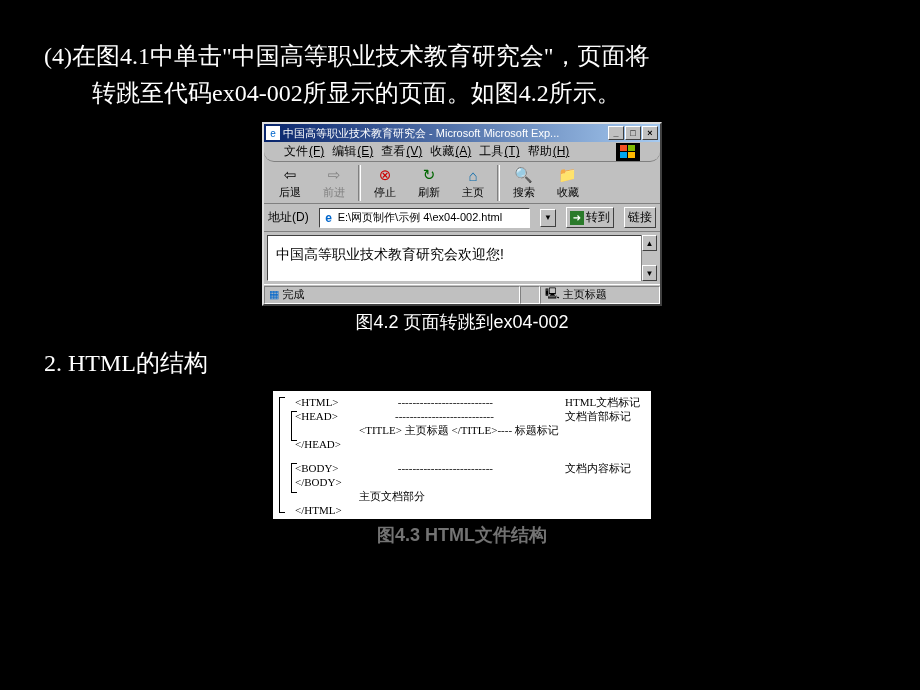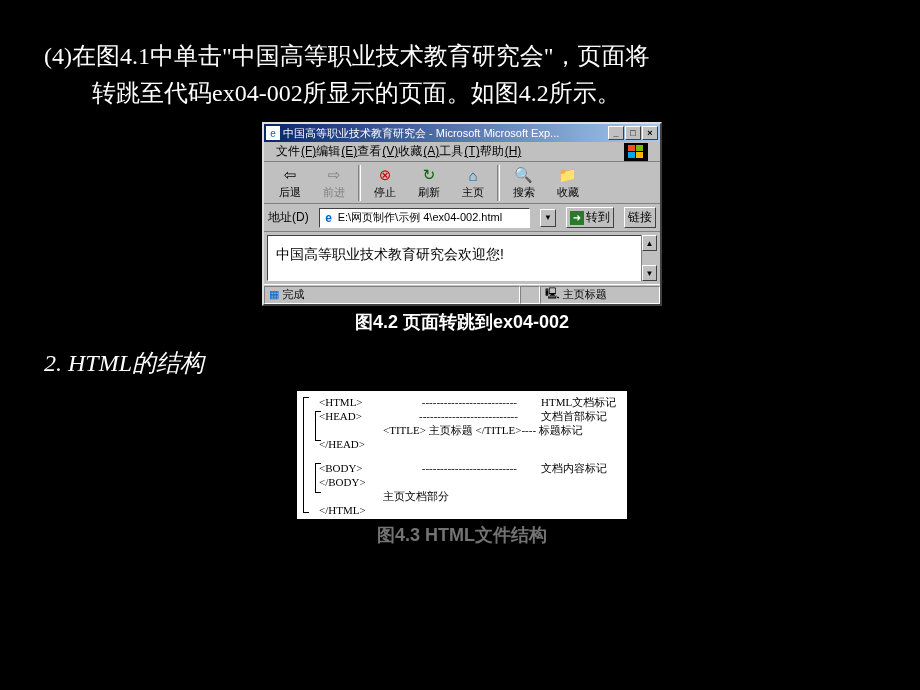--- a/index.html
+++ b/index.html
@@ -61,9 +61,11 @@
     height: 20px;
     display: flex;
     align-items: center;
-    padding: 0 12px;
+    padding: 0 20px;
     font-size: 12px;
+    gap: 8px;
     border-bottom: 1px solid #808080;
+    border-radius: 10px;
   }
   .menubar span { display: inline-flex; align-items: baseline; }
   .menubar .hotkey { text-decoration: underline; margin-left: 1px; }

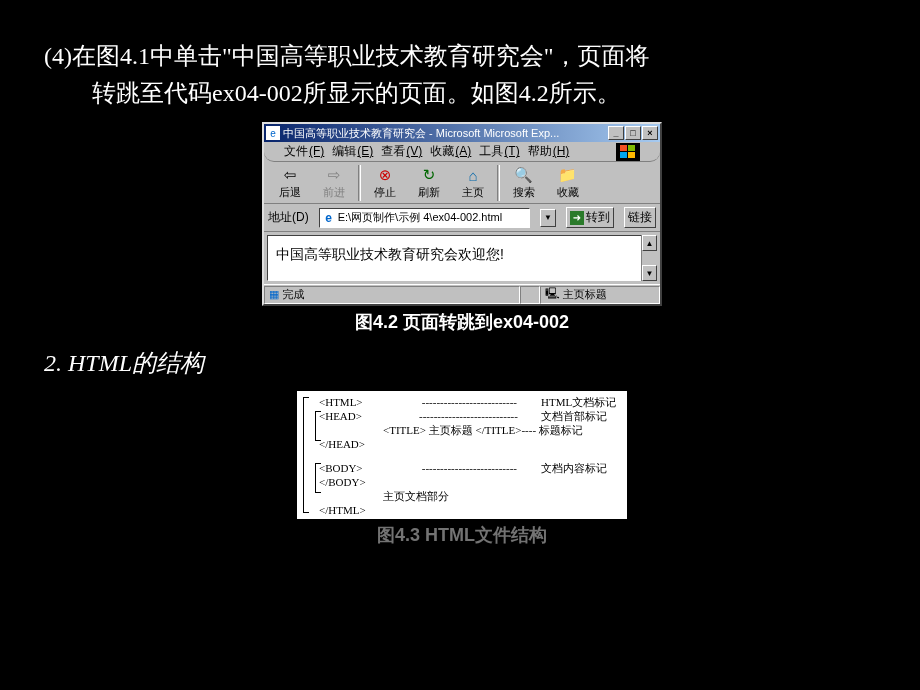--- a/index.html
+++ b/index.html
@@ -194,7 +194,7 @@
   .caption {
     text-align: center;
     font-family: "SimHei", "黑体", sans-serif;
-    font-weight: bold;
+    font-weight: normal;
     font-size: 18px;
     color: #ffffff;
     margin: 4px 0 10px 0;

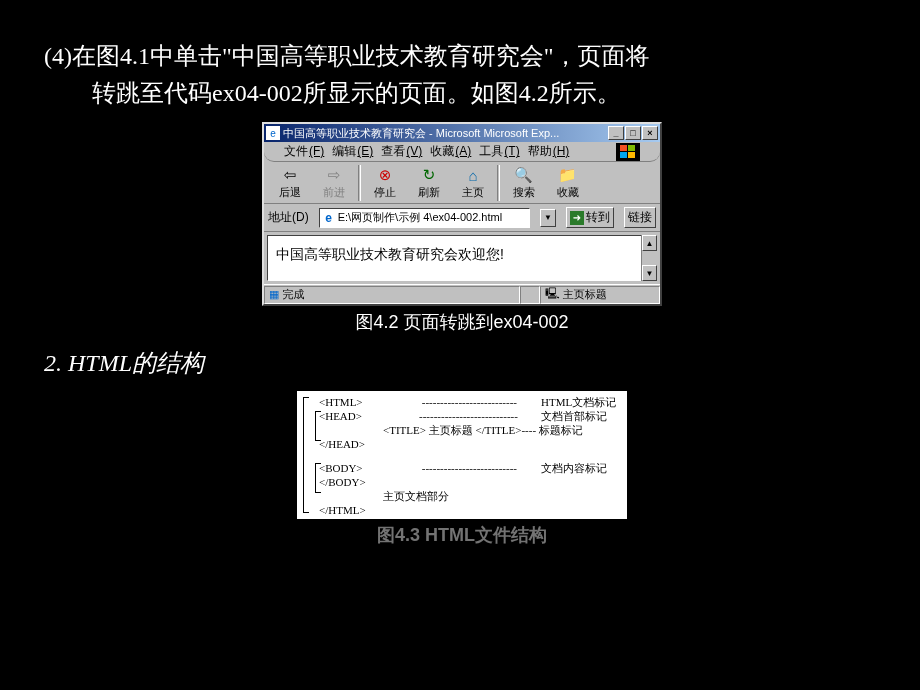--- a/index.html
+++ b/index.html
@@ -210,7 +210,6 @@
     line-height: 1.6;
     color: #ffffff;
     margin-bottom: 8px;
-    font-style: italic;
   }
   .html-struct {
     width: 330px;

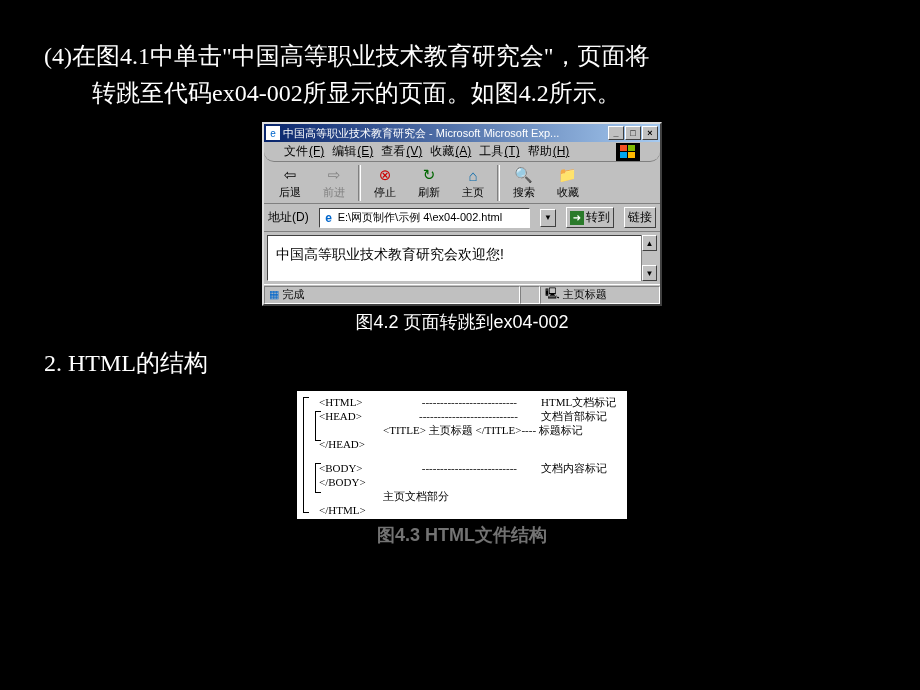--- a/index.html
+++ b/index.html
@@ -212,7 +212,7 @@
     margin-bottom: 8px;
   }
   .html-struct {
-    width: 330px;
+    width: 378px;
     height: 128px;
     background: #fff;
     color: #000;

